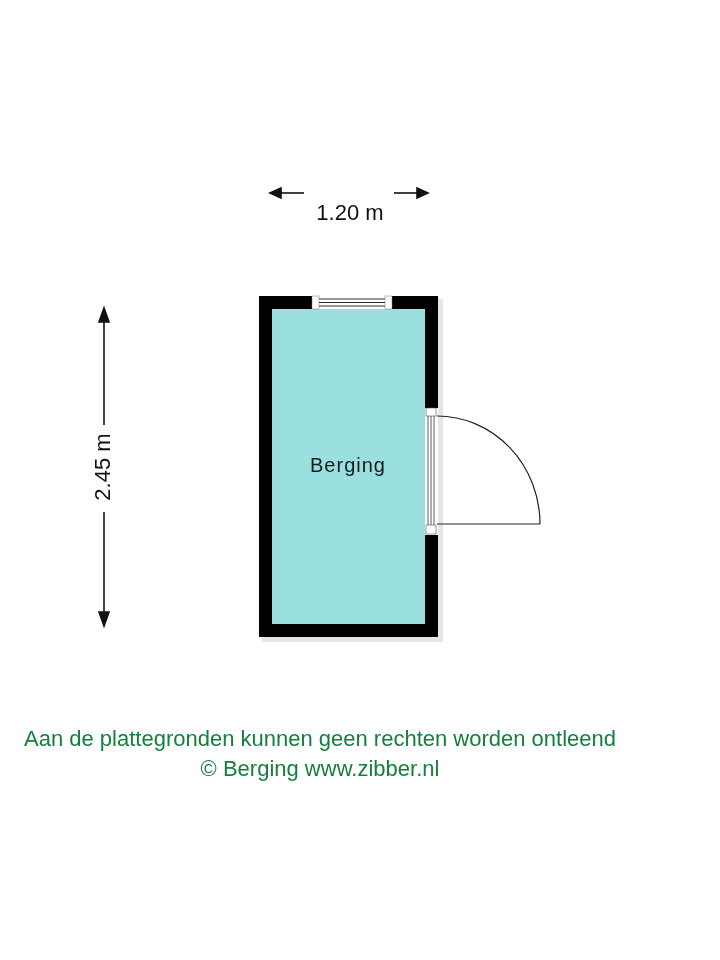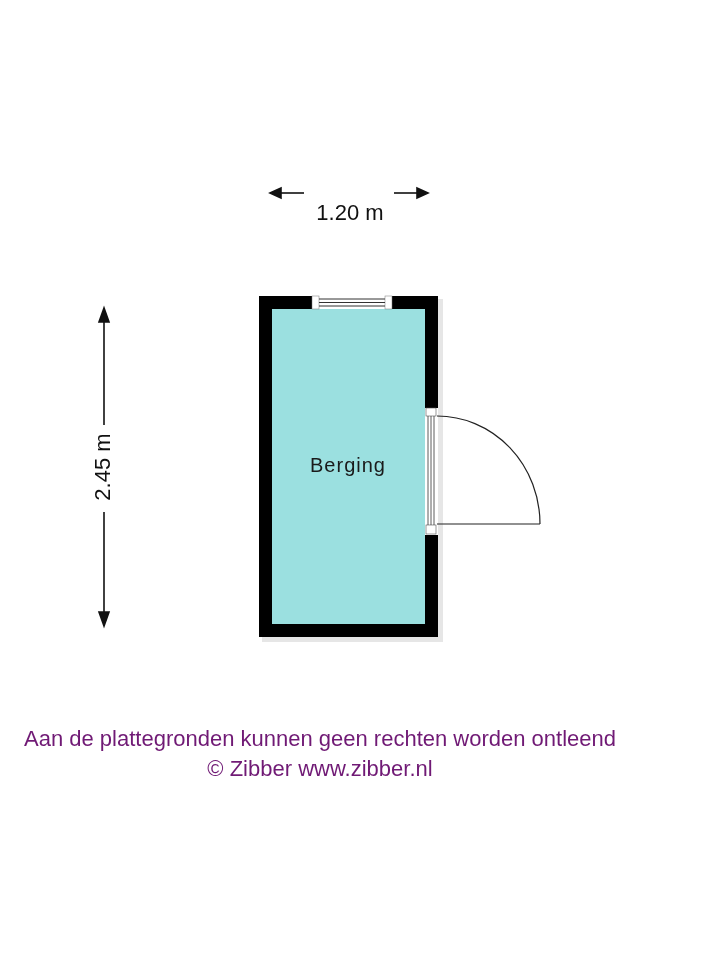--- a/index.html
+++ b/index.html
@@ -10,7 +10,7 @@
   .dim-v .label{position:absolute;left:-40px;top:146px;width:110px;height:30px;text-align:center;font-size:22px;line-height:30px;transform:rotate(-90deg);}
   svg{position:absolute;left:0;top:0;}
   .room-label{position:absolute;left:288px;top:454px;width:120px;text-align:center;font-size:20px;letter-spacing:1px;color:#1a1a1a;}
-  .footer{position:absolute;left:0;width:640px;text-align:center;font-size:22px;line-height:30px;color:#701a75;}
+  .footer{position:absolute;left:0;width:640px;text-align:center;font-size:22px;line-height:30px;color:#15803d;}
 </style>
 </head>
 <body>

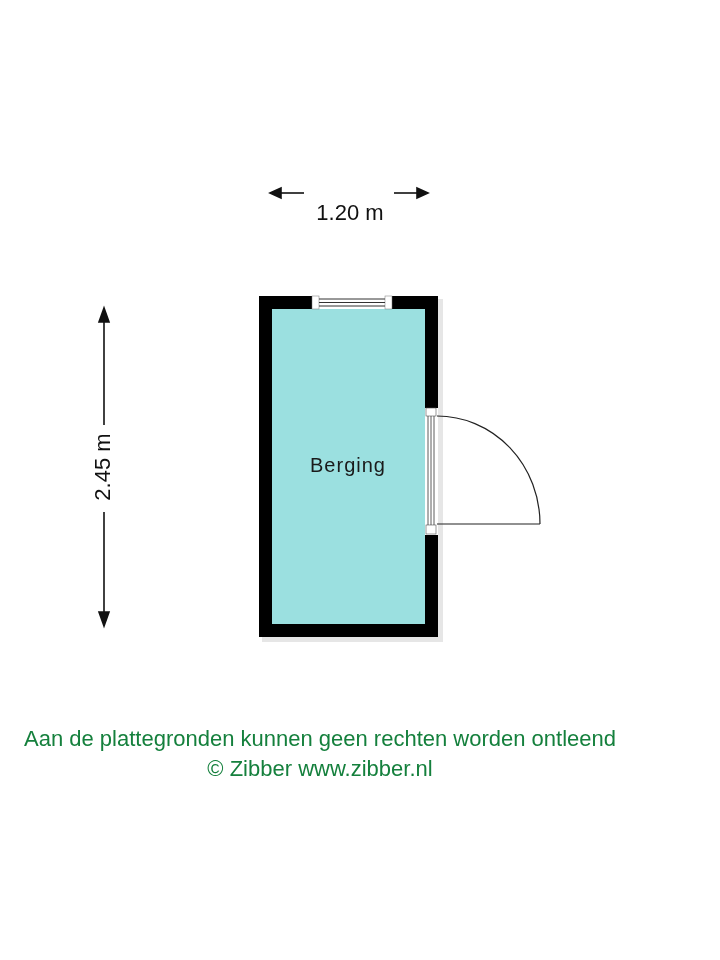--- a/index.html
+++ b/index.html
@@ -68,6 +68,6 @@
 <div class="room-label">Berging</div>
 
 <div class="footer" style="top:724px">Aan de plattegronden kunnen geen rechten worden ontleend</div>
-<div class="footer" style="top:754px">© Zibber www.zibber.nl</div>
+<div class="footer" style="top:754px">© Berging www.zibber.nl</div>
 
 </body></html>

